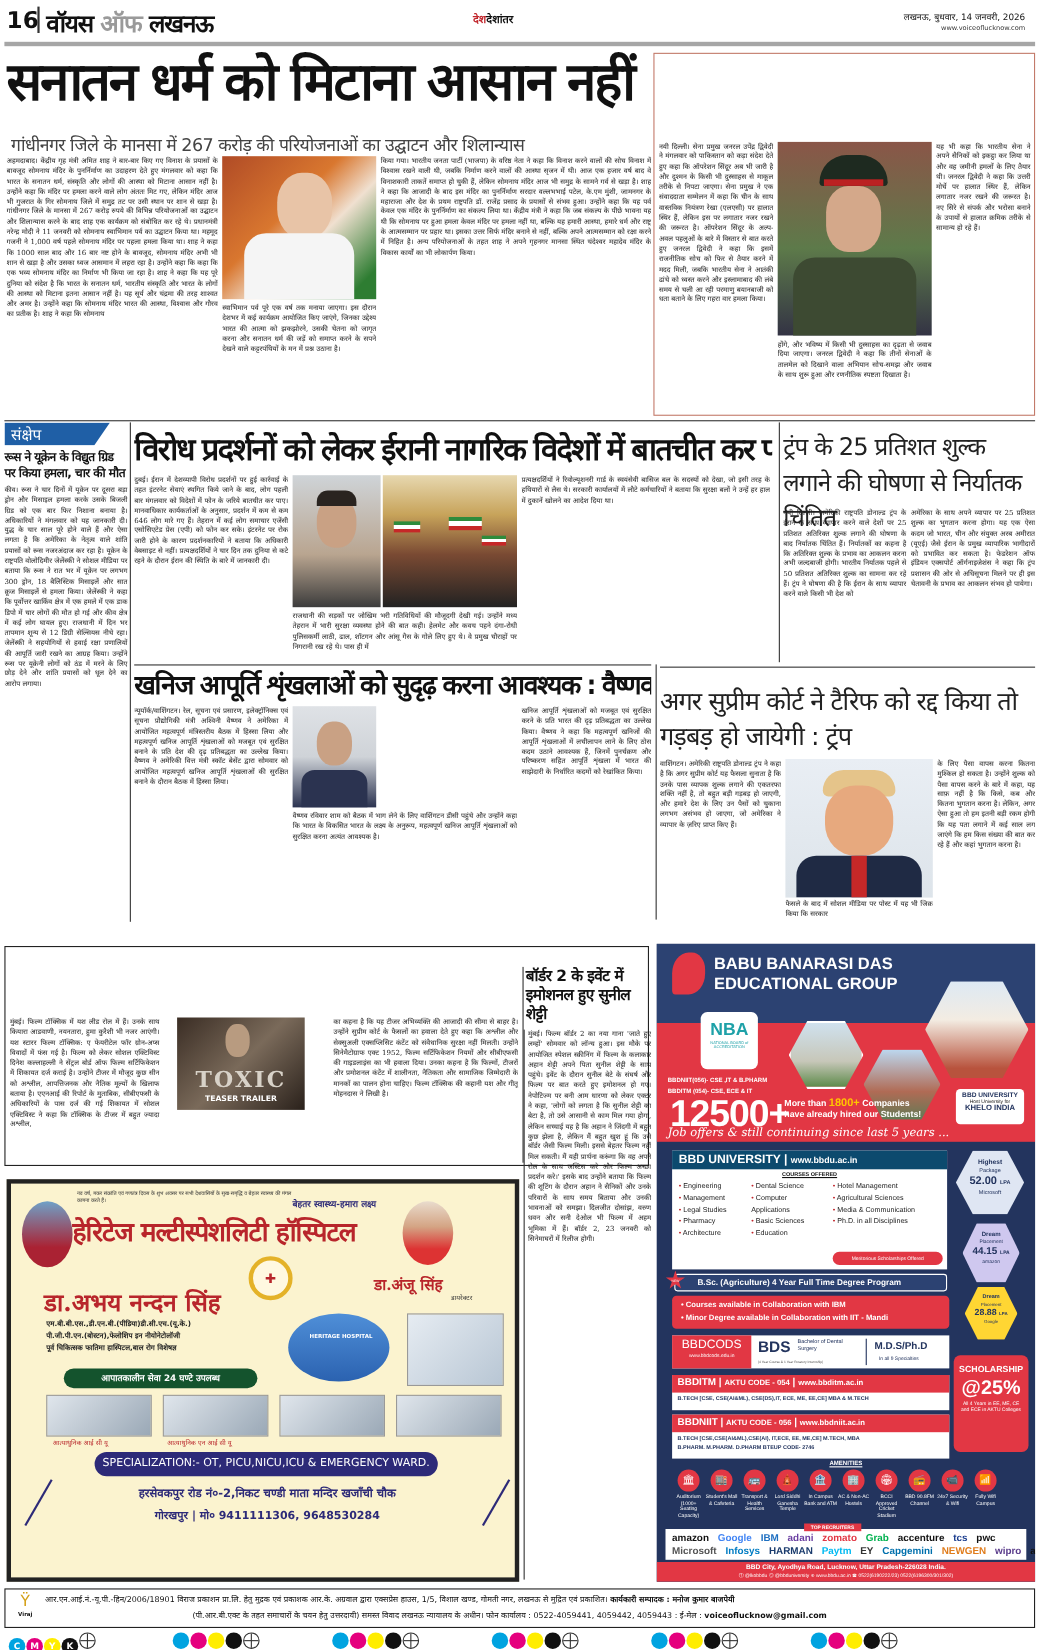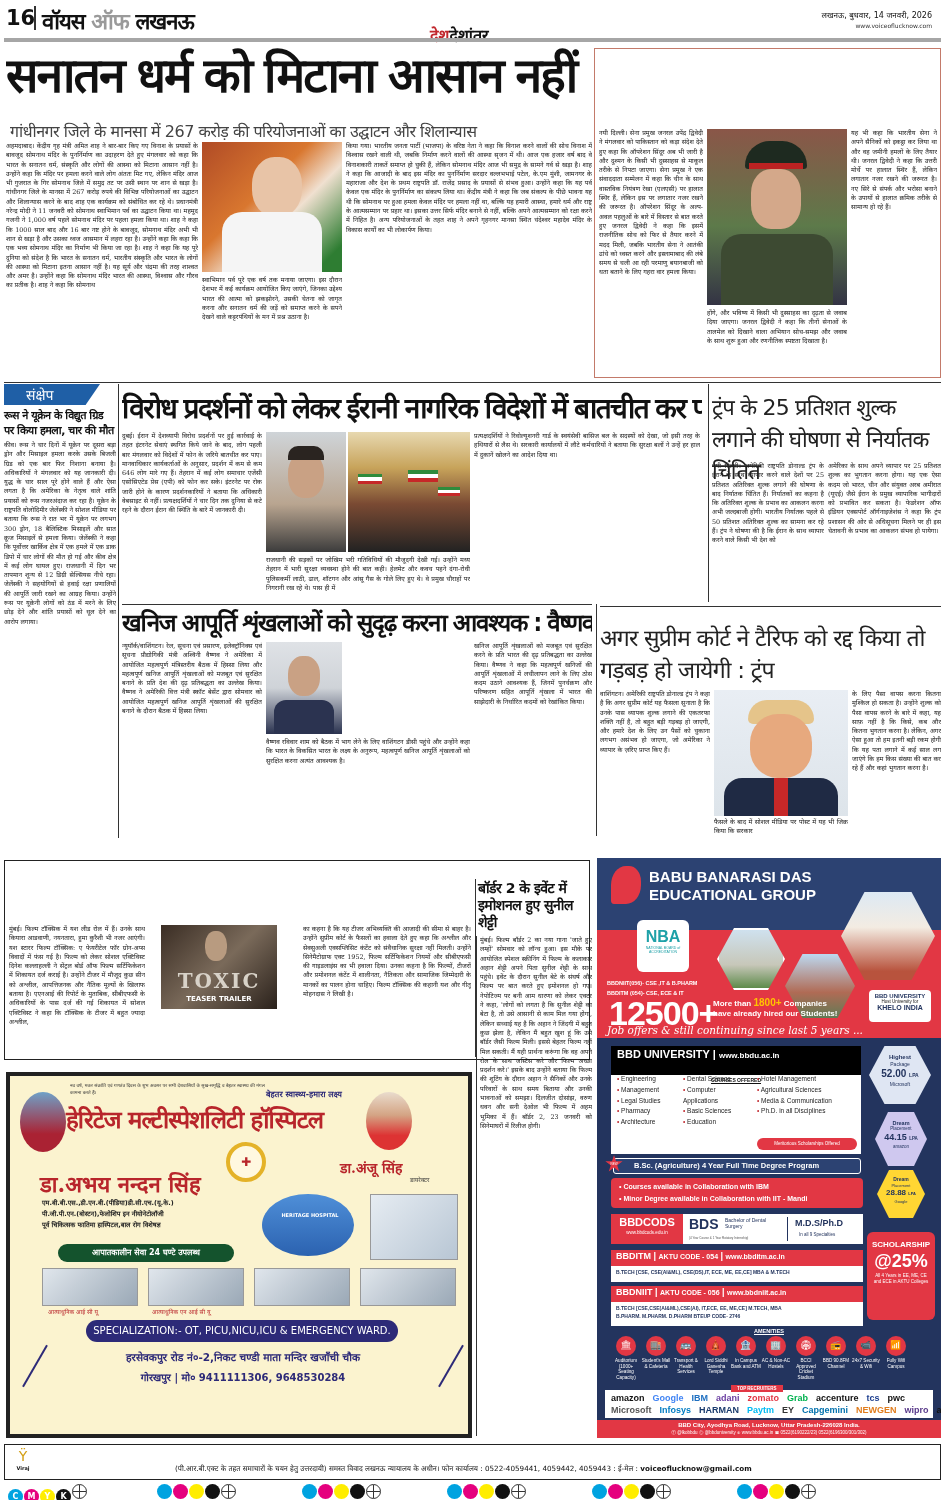--- a/index.html
+++ b/index.html
@@ -30,7 +30,7 @@
     <span style="color:#9a9a9a">ऑफ</span>
     <span>लखनऊ</span>
   </div>
-  <div class="abs" style="left:430px;top:24px;font-weight:bold;font-size:16px;">
+  <div class="abs" style="left:430px;top:10px;font-weight:bold;font-size:10px;">
     <span style="color:#c1272d">देश</span><span>देशांतर</span>
   </div>
   <div class="abs" style="right:6px;top:9px;font-size:8px;text-align:right">लखनऊ, बुधवार, 14 जनवरी, 2026</div>

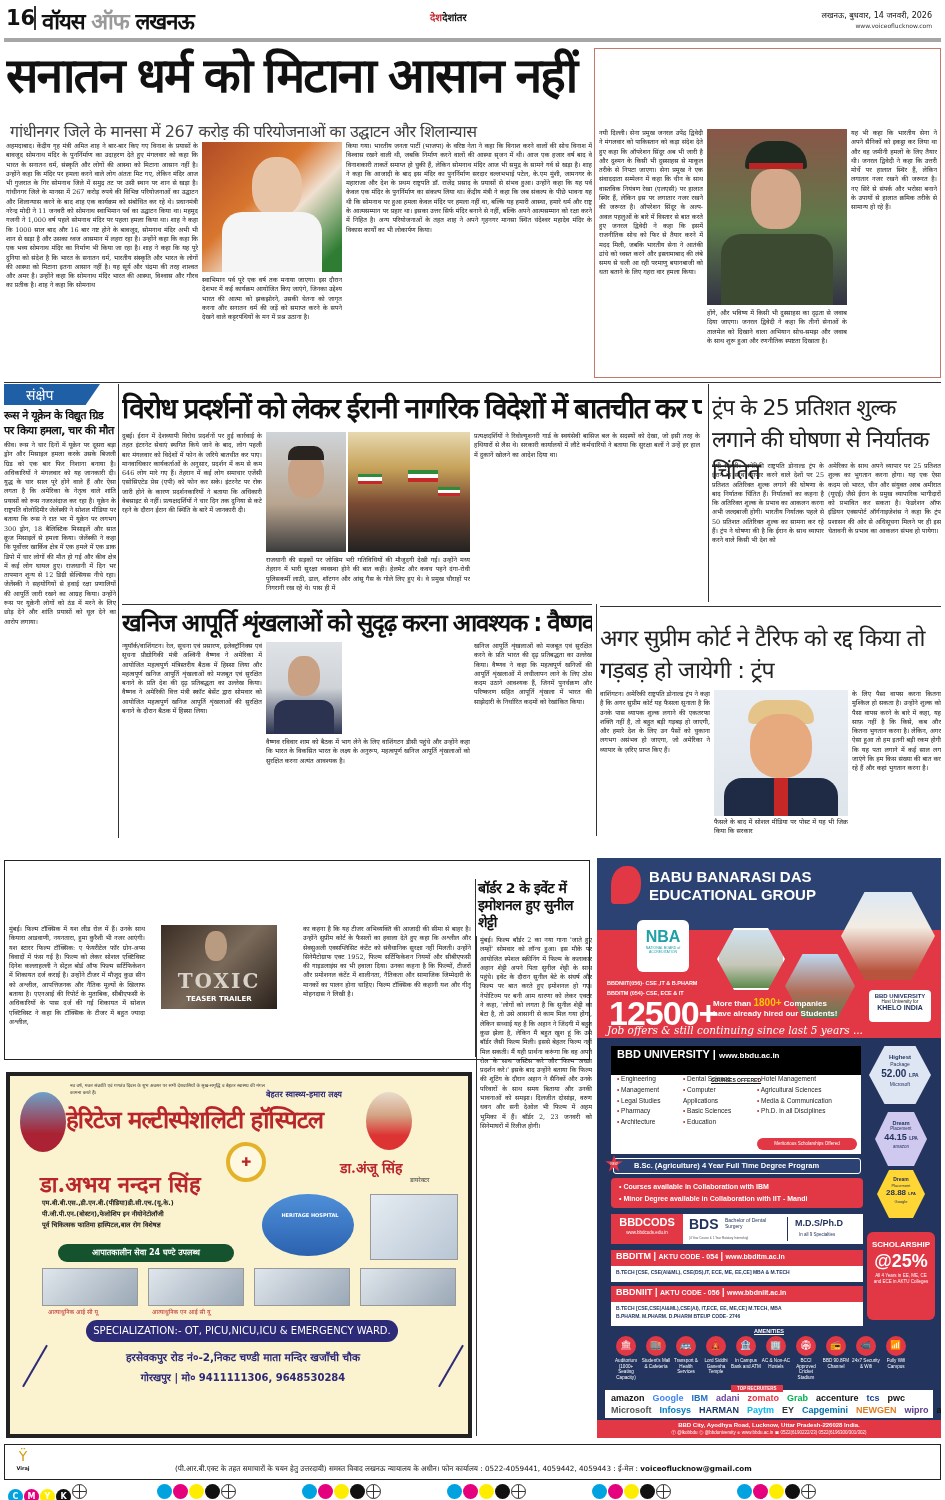--- a/index.html
+++ b/index.html
@@ -63,7 +63,7 @@
 <div class="abs" style="left:4px;top:382px;width:937px;height:1px;background:#333"></div>
 
 <div class="abs" style="left:4px;top:384px;width:112px;height:454px">
-  <div style="background:#1f5fa6;color:#fff;font-size:14px;padding:1px 22px;width:96px;clip-path:polygon(0 0,100% 0,85% 100%,0 100%)">संक्षेप</div>
+  <div style="background:#1f5fa6;color:#fff;font-size:14px;padding:1px 6px;width:96px;clip-path:polygon(0 0,100% 0,85% 100%,0 100%)">संक्षेप</div>
   <div style="font-size:11px;font-weight:bold;line-height:15px;margin-top:3px;letter-spacing:-0.5px">रूस ने यूक्रेन के विद्युत ग्रिड पर किया हमला, चार की मौत</div>
   <div class="body-text" style="margin-top:3px;height:390px">कीव। रूस ने चार दिनों में यूक्रेन पर दूसरा बड़ा ड्रोन और मिसाइल हमला करके उसके बिजली ग्रिड को एक बार फिर निशाना बनाया है। अधिकारियों ने मंगलवार को यह जानकारी दी। युद्ध के चार साल पूरे होने वाले हैं और ऐसा लगता है कि अमेरिका के नेतृत्व वाले शांति प्रयासों को रूस नजरअंदाज कर रहा है। यूक्रेन के राष्ट्रपति वोलोदिमीर जेलेंस्की ने सोशल मीडिया पर बताया कि रूस ने रात भर में यूक्रेन पर लगभग 300 ड्रोन, 18 बैलिस्टिक मिसाइलें और सात क्रूज मिसाइलें से हमला किया। जेलेंस्की ने कहा कि पूर्वोत्तर खार्किव क्षेत्र में एक हमले में एक डाक डिपो में चार लोगों की मौत हो गई और कीव क्षेत्र में कई लोग घायल हुए। राजधानी में दिन भर तापमान शून्य से 12 डिग्री सेल्सियस नीचे रहा। जेलेंस्की ने सहयोगियों से हवाई रक्षा प्रणालियों की आपूर्ति जारी रखने का आग्रह किया। उन्होंने रूस पर यूक्रेनी लोगों को ठंड में मरने के लिए छोड़ देने और शांति प्रयासों को धूल देने का आरोप लगाया।</div>
 </div>

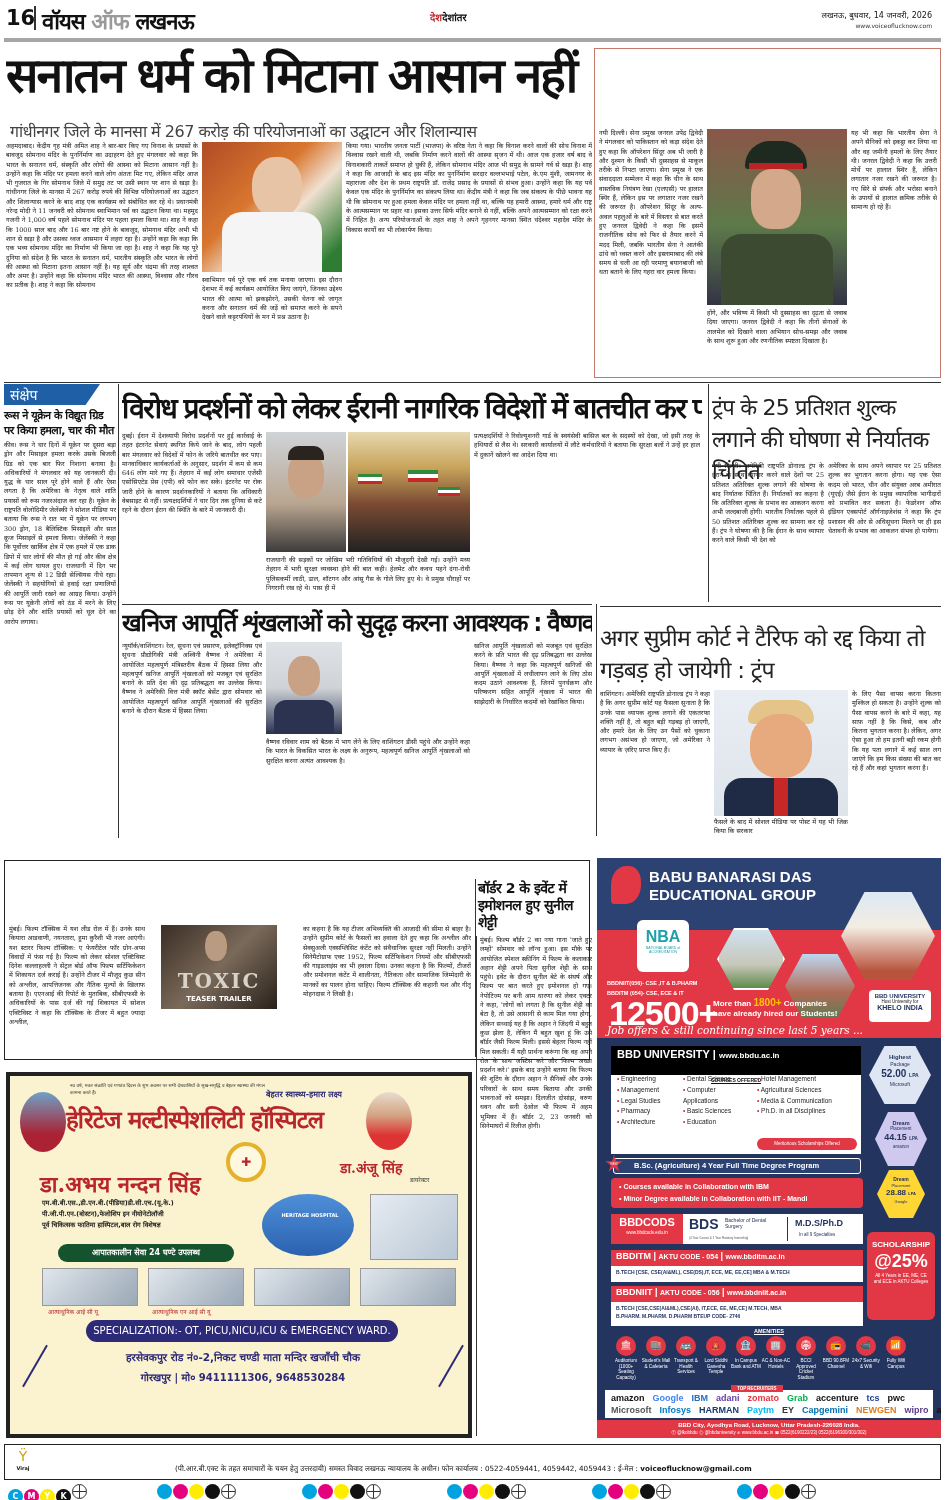--- a/index.html
+++ b/index.html
@@ -190,7 +190,7 @@
   </div>
 
   <div class="abs" style="left:14px;top:188px;width:250px;height:108px;background:#fff">
-    <div style="background:#000000;color:#fff;font-weight:bold;font-size:11px;padding:2px 6px;height:29px;white-space:nowrap">
+    <div style="background:#0c4a6e;color:#fff;font-weight:bold;font-size:11px;padding:2px 6px;height:17px;white-space:nowrap">
       <span>BBD UNIVERSITY</span> | <span style="font-size:8px">www.bbdu.ac.in</span>
     </div>
     <div style="text-align:center;font-size:5px;font-weight:bold;text-decoration:underline;margin-top:2px">COURSES OFFERED</div>

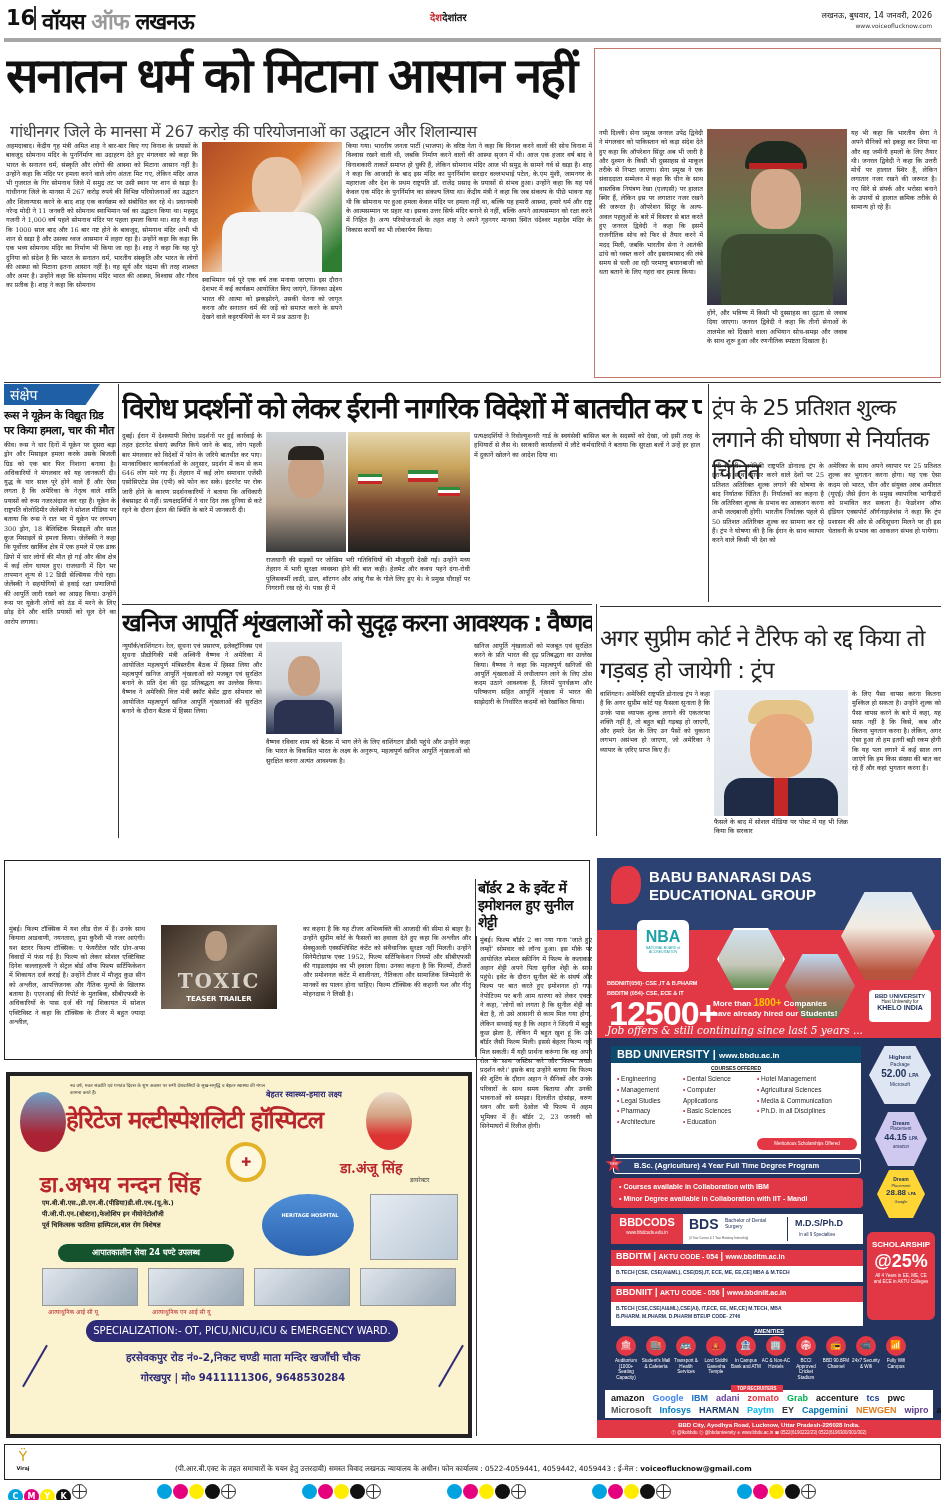--- a/index.html
+++ b/index.html
@@ -245,7 +245,7 @@
 
   <div class="abs" style="left:14px;top:356px;width:252px;height:30px;background:#fff">
     <div class="abs" style="left:0;top:0;width:72px;height:30px;background:#e23744;color:#fff;text-align:center">
-      <div style="font-weight:bold;font-size:11px;line-height:16px">BBDCODS</div>
+      <div style="font-weight:normal;font-size:11px;line-height:16px">BBDCODS</div>
       <div style="font-size:4.5px">www.bbdcods.edu.in</div>
     </div>
     <div class="abs" style="left:78px;top:2px;font-weight:bold;font-size:14px;color:#23345e">BDS</div>

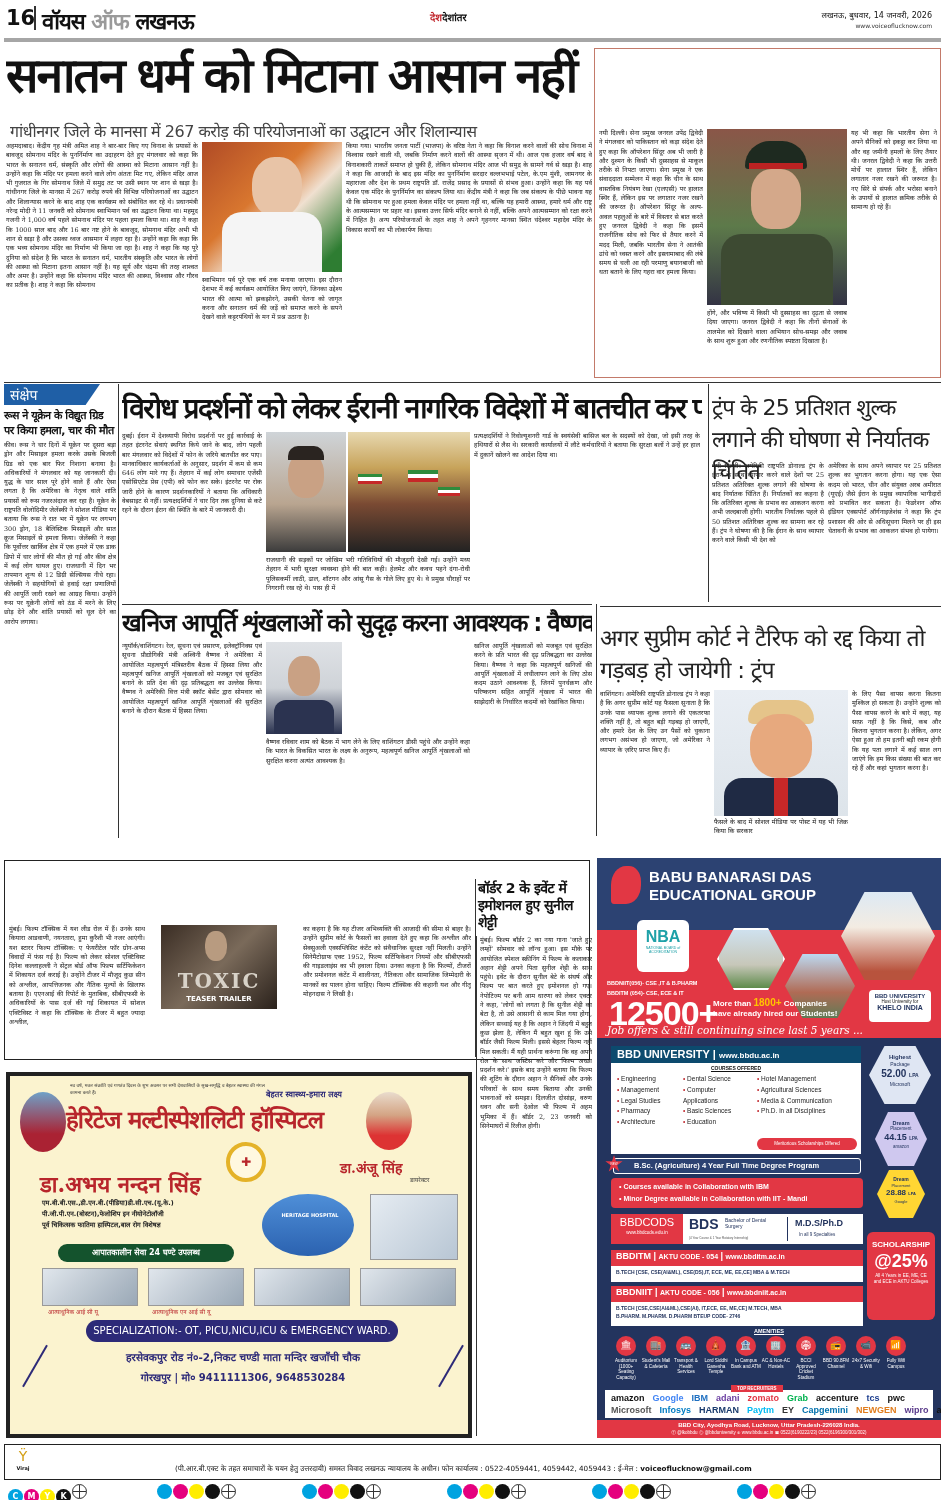--- a/index.html
+++ b/index.html
@@ -303,6 +303,9 @@
     <div style="font-size:14px;color:#d4a017;line-height:18px">Ÿ</div>
     <div style="font-size:5px;font-weight:bold">Viraj</div>
   </div>
+  <div class="abs" style="left:36px;top:3px;width:896px;font-size:7.2px;white-space:nowrap;overflow:hidden">
+    <span>आर.एन.आई.नं.-यू.पी.-हिन/2006/18901 विराज प्रकाशन प्रा.लि. हेतु मुद्रक एवं प्रकाशक आर.के. अग्रवाल द्वारा एक्सप्रेस हाउस, 1/5, विशाल खण्ड, गोमती नगर, लखनऊ से मुद्रित एवं प्रकाशित।</span> <b>कार्यकारी सम्पादक : मनोज कुमार बाजपेयी</b>
+  </div>
   <div class="abs" style="left:170px;top:18px;width:760px;font-size:7.2px;white-space:nowrap;overflow:hidden">
     <span>(पी.आर.बी.एक्ट के तहत समाचारों के चयन हेतु उत्तरदायी) समस्त विवाद लखनऊ न्यायालय के अधीन। फोन कार्यालय : 0522-4059441, 4059442, 4059443 : ई-मेल :</span> <b>voiceoflucknow@gmail.com</b>
   </div>

